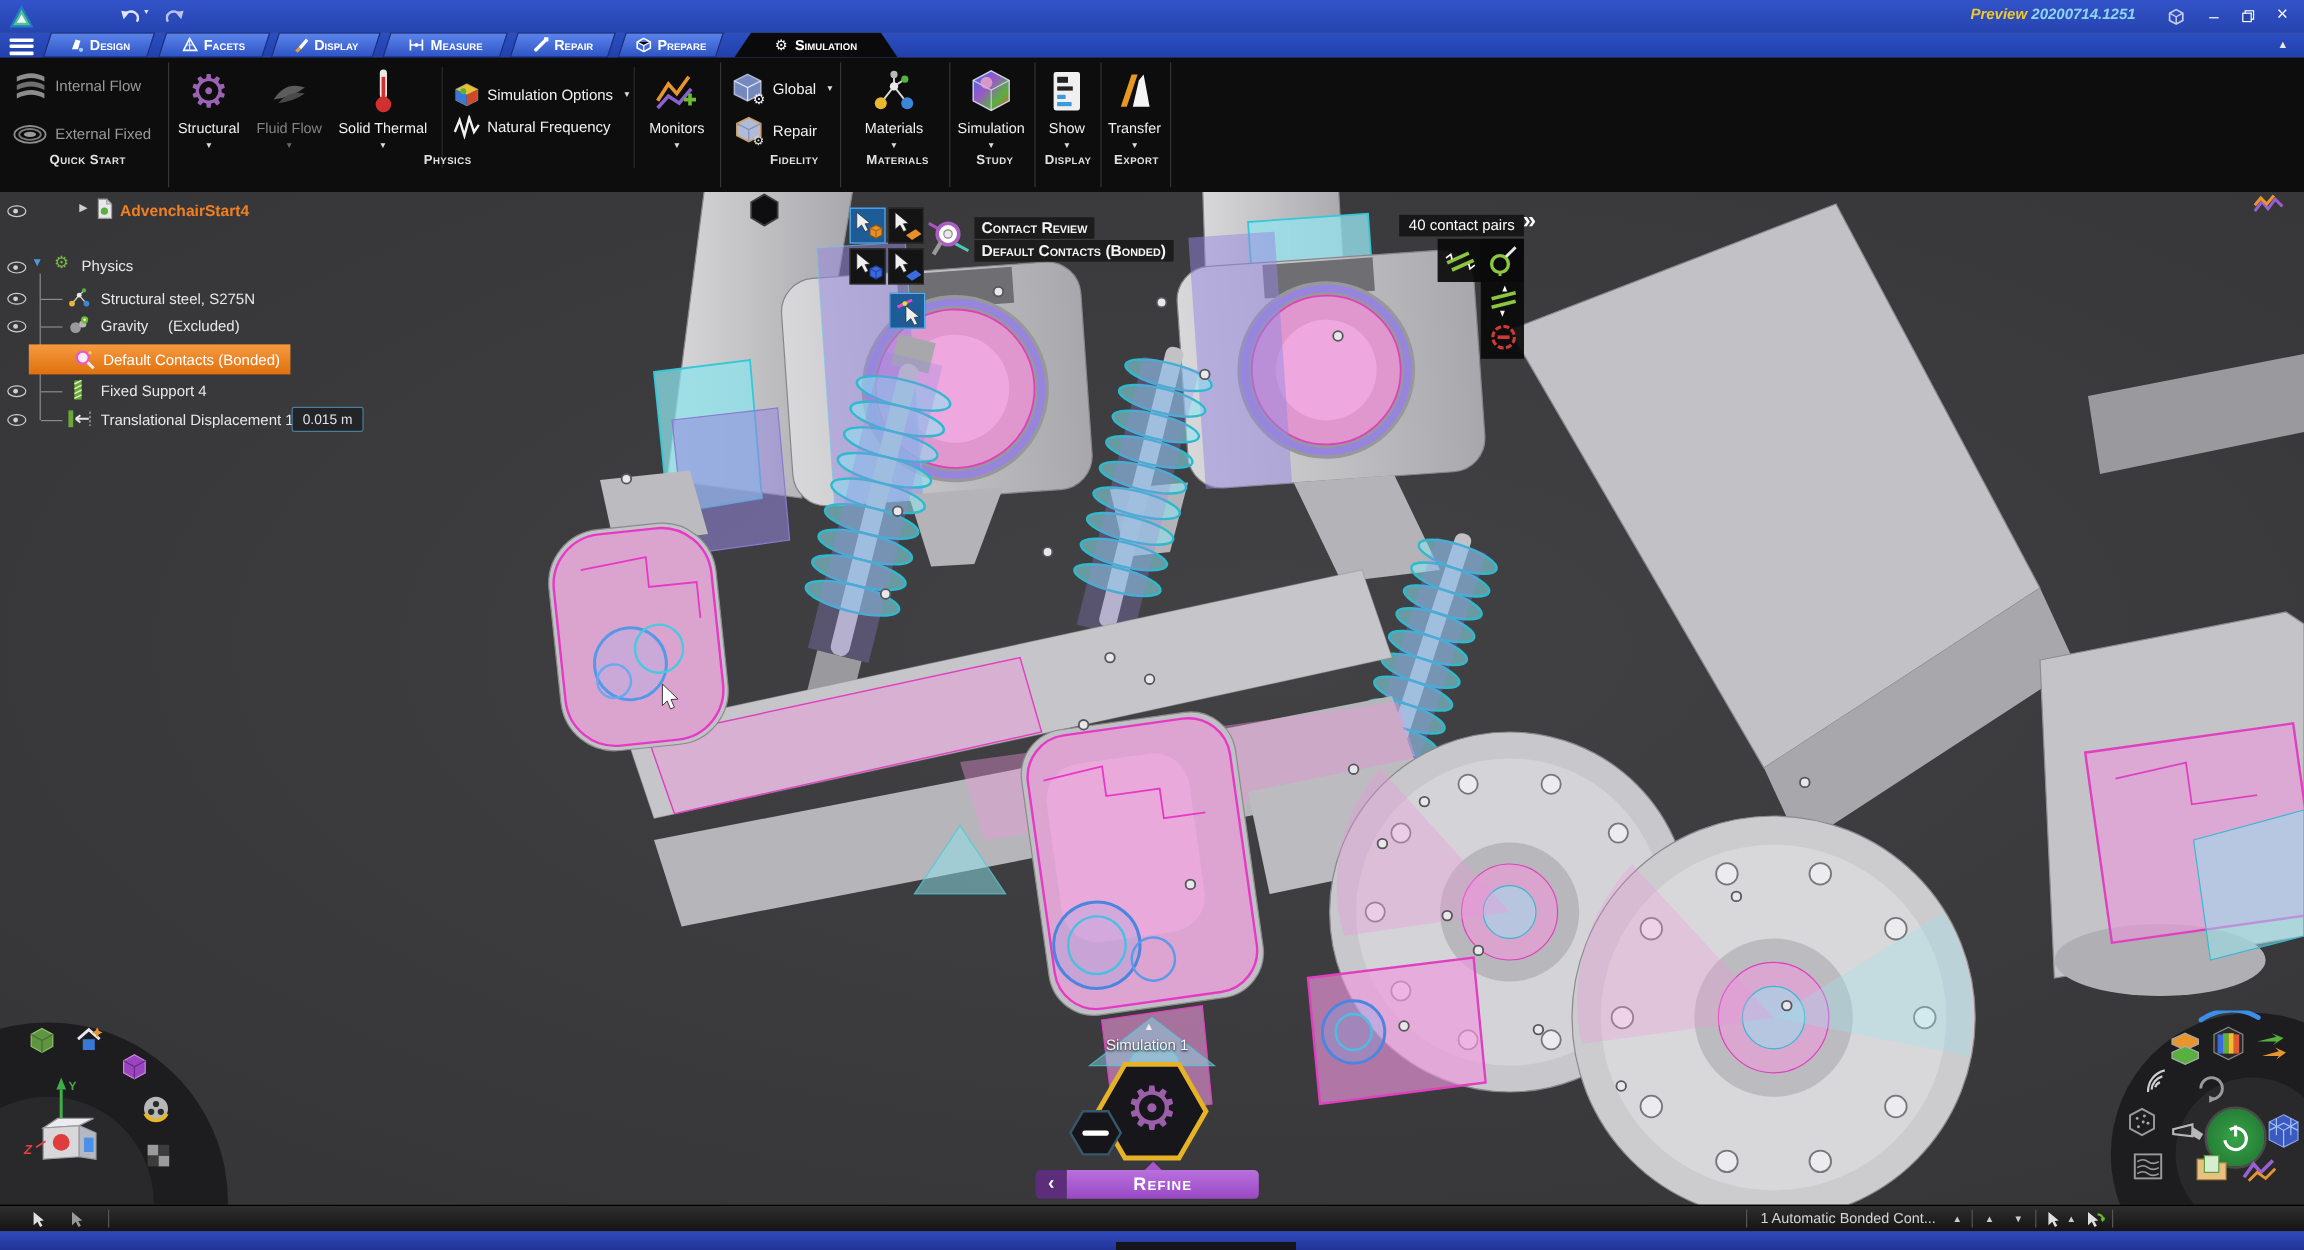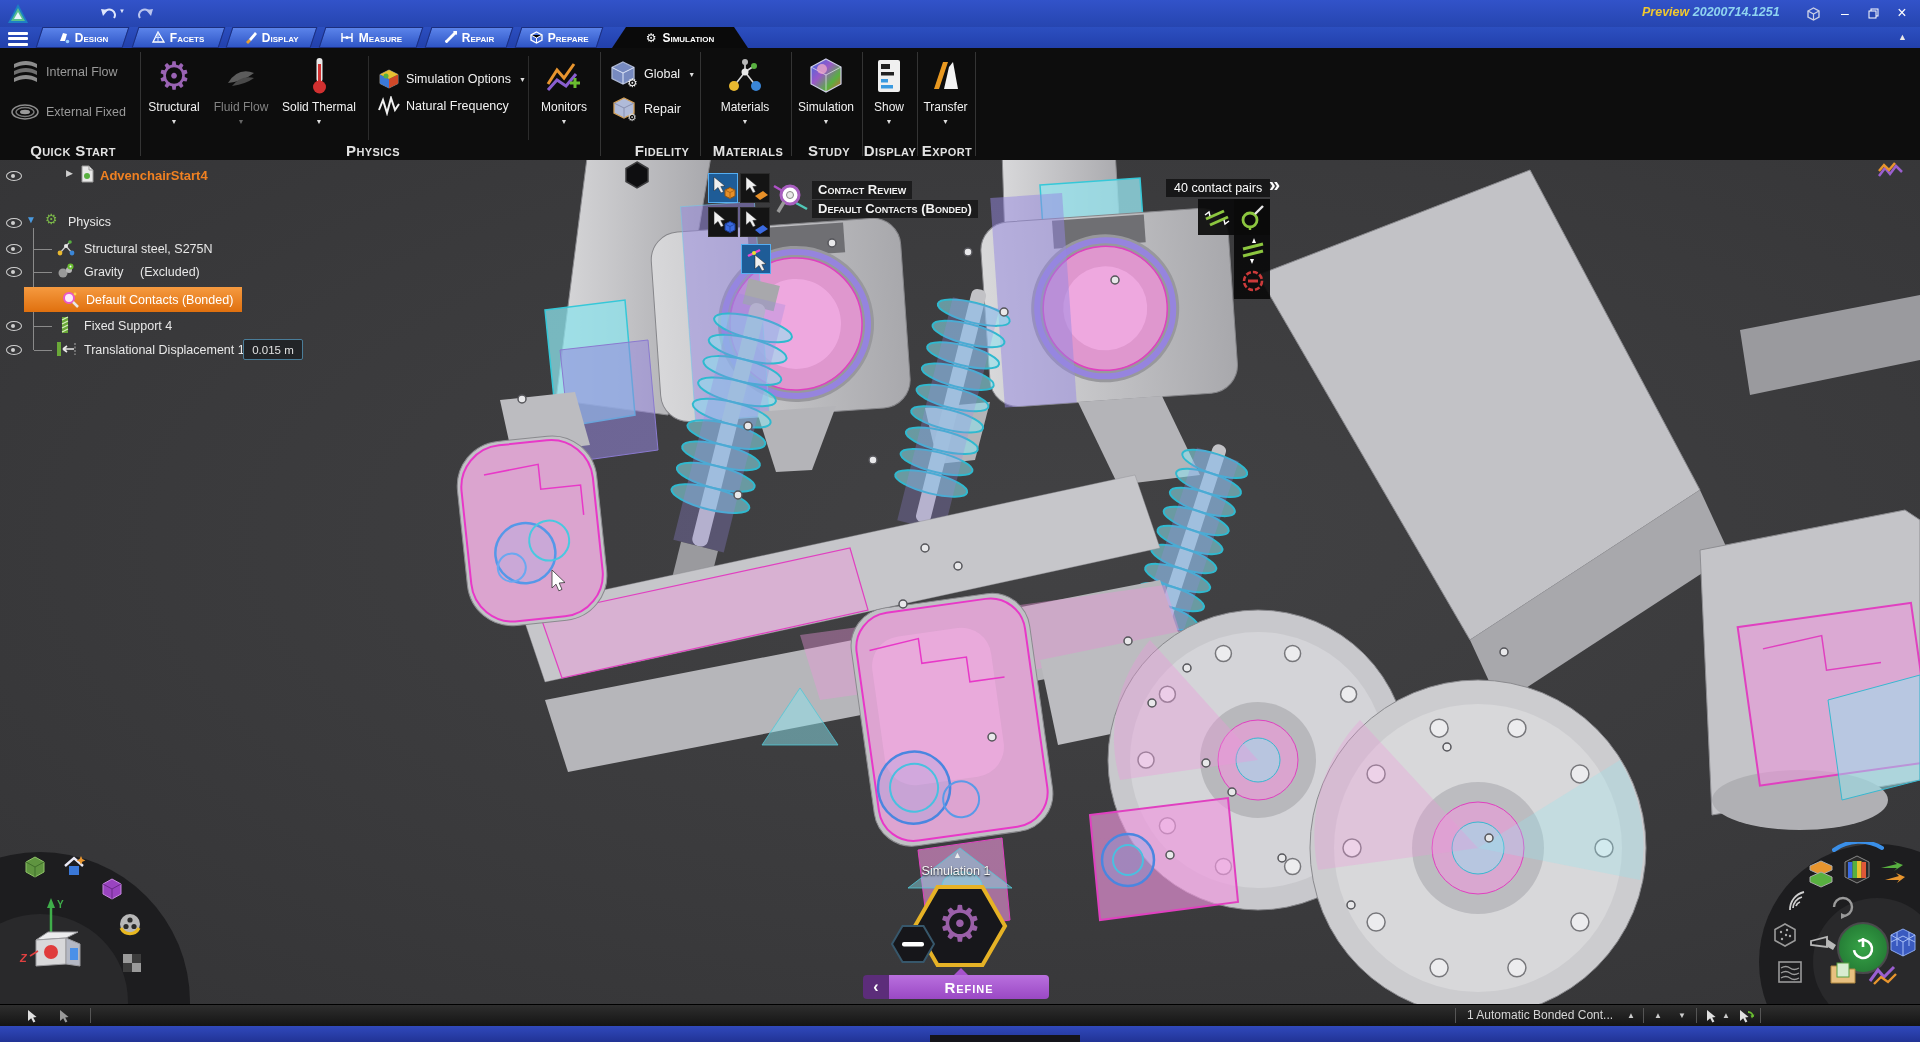--- a/index.html
+++ b/index.html
@@ -28,8 +28,8 @@
   .ribbon{position:absolute;left:0;top:48px;width:100%;height:112px;background:#0d0d0d;}
   .rsep{position:absolute;top:4px;height:104px;width:1px;background:#343434;}
   .rsep2{position:absolute;top:8px;height:84px;width:1px;background:#2c2c2c;}
-  .glabel{position:absolute;top:94px;transform:translateX(-50%);font-variant:small-caps;font-weight:bold;
-          font-size:15px;color:#e2e2e2;letter-spacing:.4px;white-space:nowrap;}
+  .glabel{position:absolute;top:80px;transform:translateX(-50%);font-variant:small-caps;font-weight:bold;
+          font-size:11px;color:#e2e2e2;letter-spacing:.4px;white-space:nowrap;}
   .bigbtn{position:absolute;top:4px;height:90px;display:flex;flex-direction:column;align-items:center;}
   .bigbtn .ic{height:48px;display:flex;align-items:center;justify-content:center;}
   .bigbtn .bl{font-size:12px;color:#f2f2f2;white-space:nowrap;}

